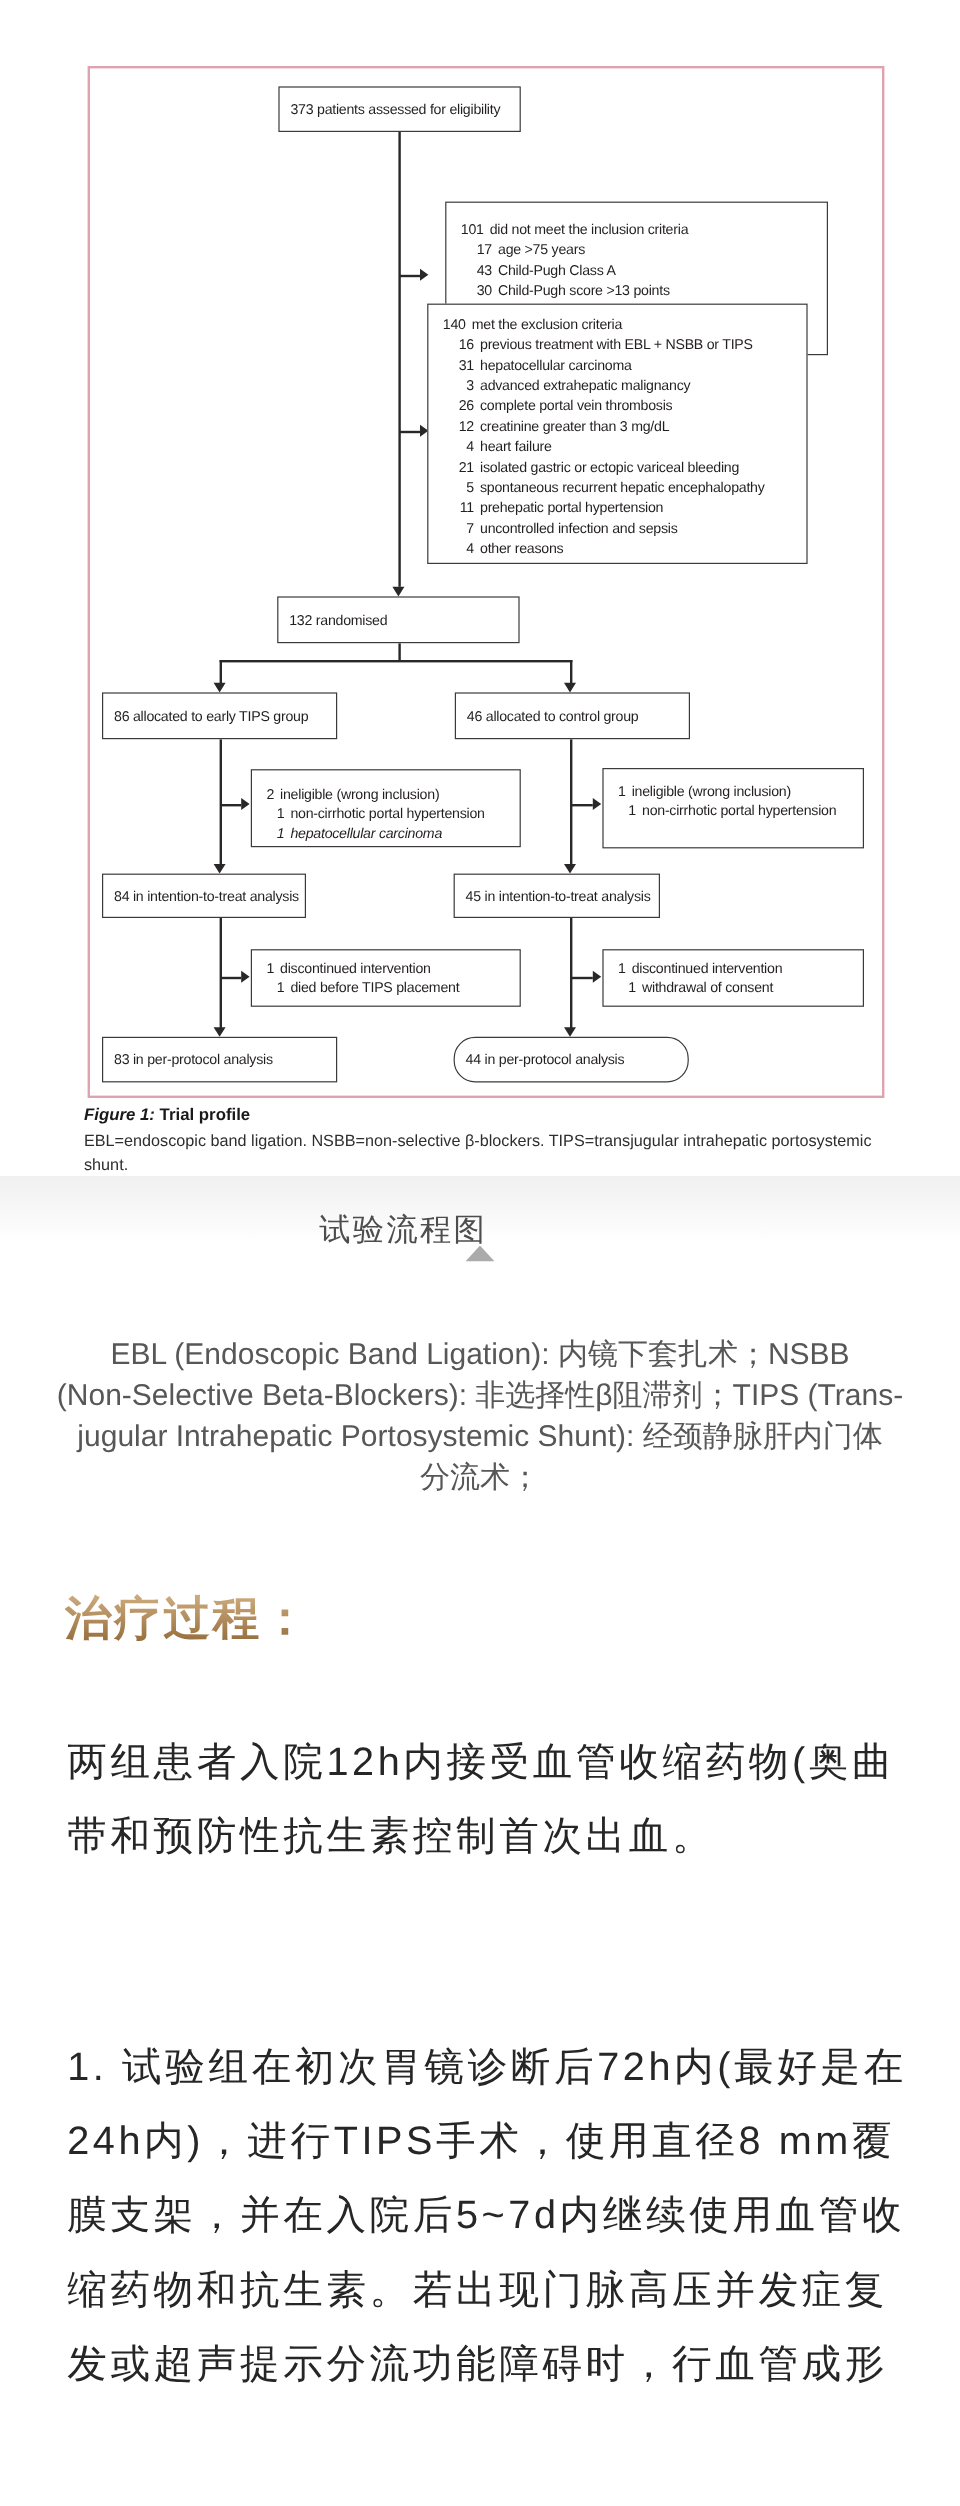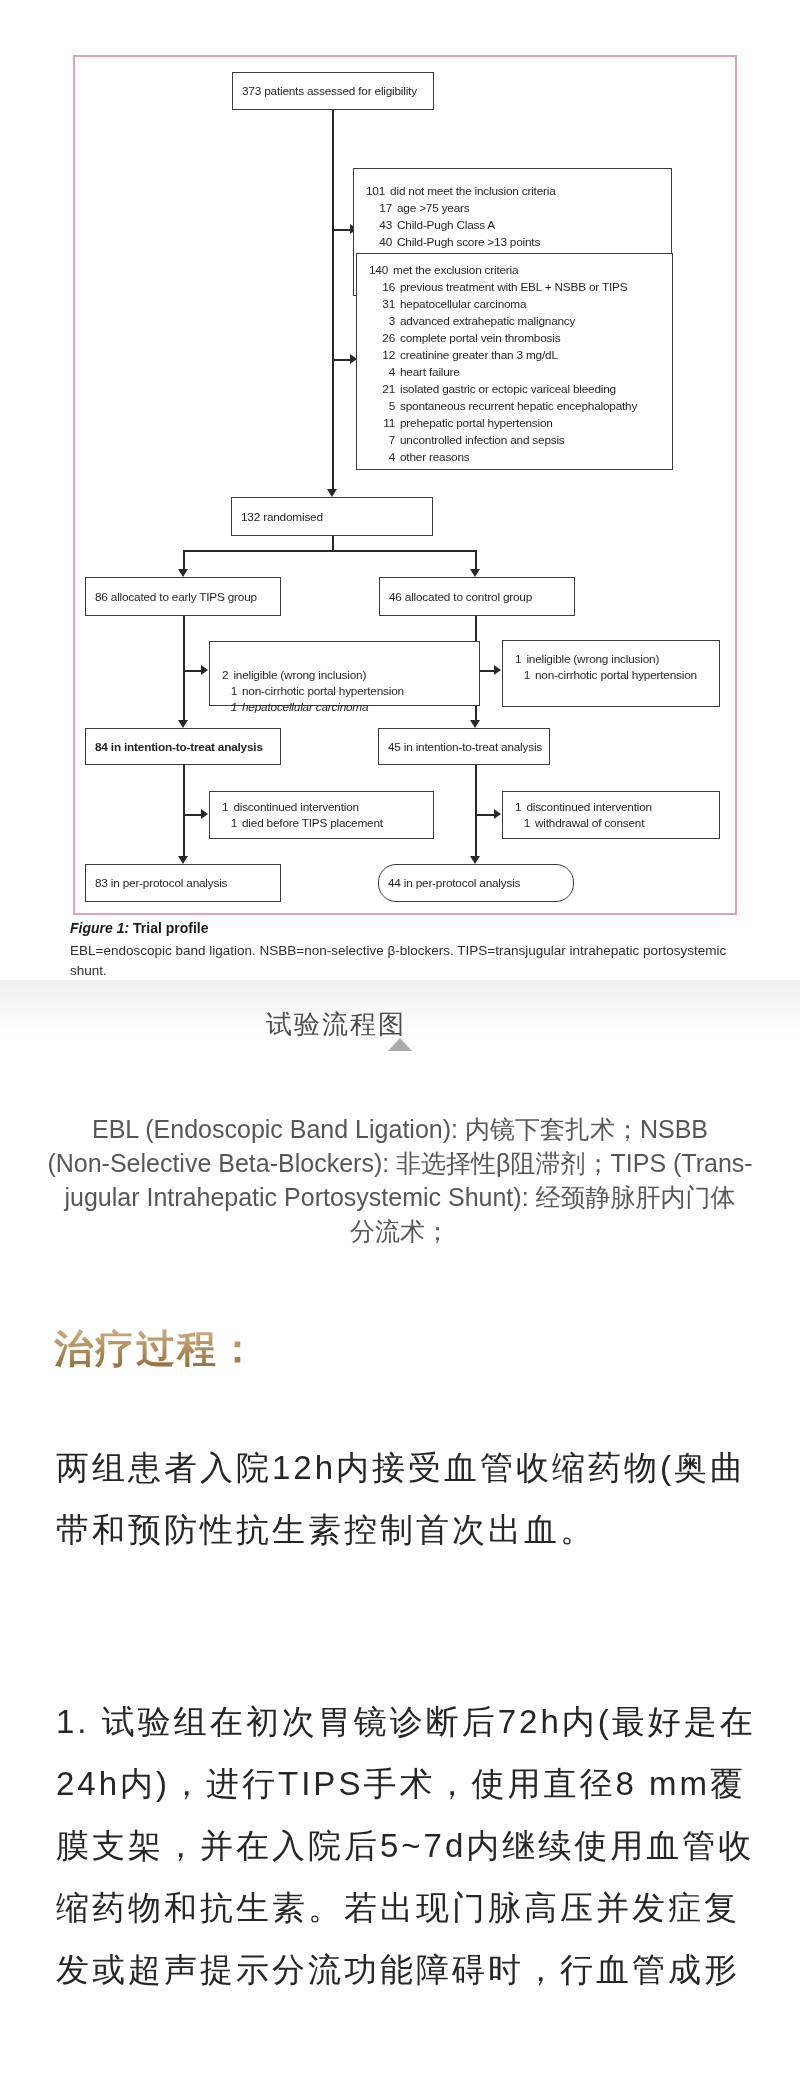--- a/index.html
+++ b/index.html
@@ -86,7 +86,7 @@
 
 <div class="fbox single" style="left:232px;top:72px;width:202px;height:38px;">373 patients assessed for eligibility</div>
 
-<div class="fbox multi" style="left:353px;top:168px;width:319px;height:128px;padding-top:14px;">
+<div class="fbox multi" style="left:371px;top:168px;width:319px;height:128px;padding-top:14px;">
   <div class="row"><span class="n">101</span><span>did not meet the inclusion criteria</span></div>
   <div class="row sub"><span class="n">17</span><span>age &gt;75 years</span></div>
   <div class="row sub"><span class="n">43</span><span>Child-Pugh Class A</span></div>

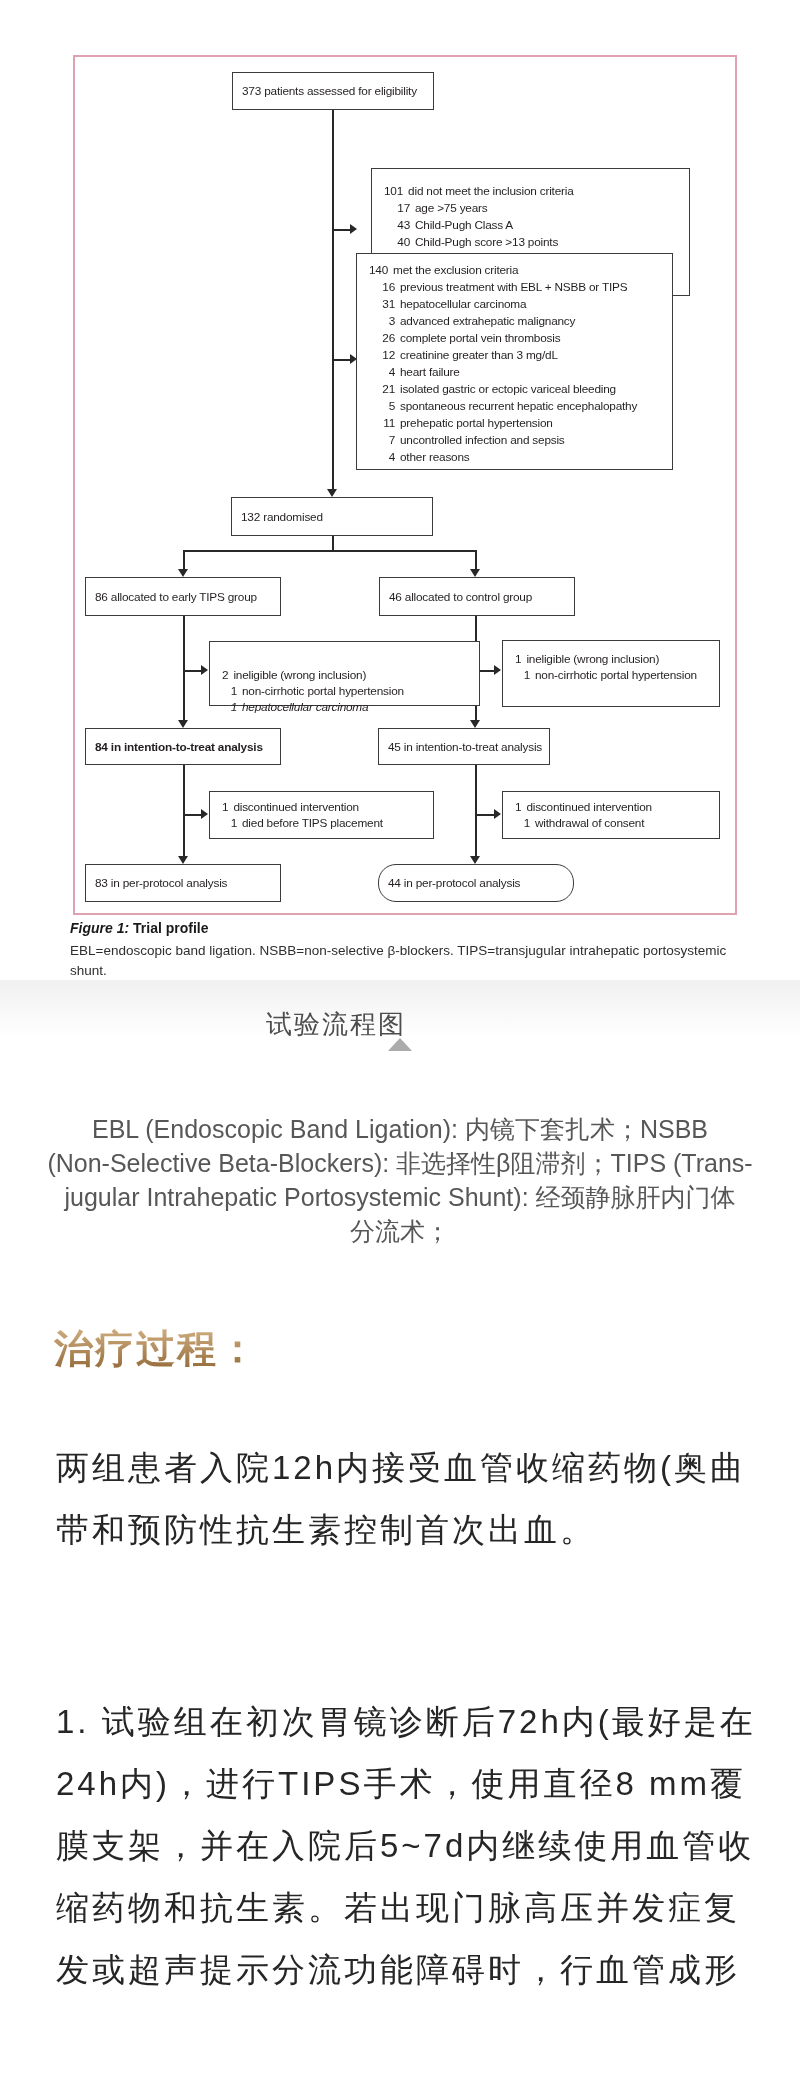--- a/index.html
+++ b/index.html
@@ -90,7 +90,7 @@
   <div class="row"><span class="n">101</span><span>did not meet the inclusion criteria</span></div>
   <div class="row sub"><span class="n">17</span><span>age &gt;75 years</span></div>
   <div class="row sub"><span class="n">43</span><span>Child-Pugh Class A</span></div>
-  <div class="row sub"><span class="n">40</span><span>Child-Pugh score &gt;13 points</span></div>
+  <div class="row sub"><span class="n">30</span><span>Child-Pugh score &gt;13 points</span></div>
   <div class="row sub"><span class="n">21</span><span>declined to participate</span></div>
 </div>
 

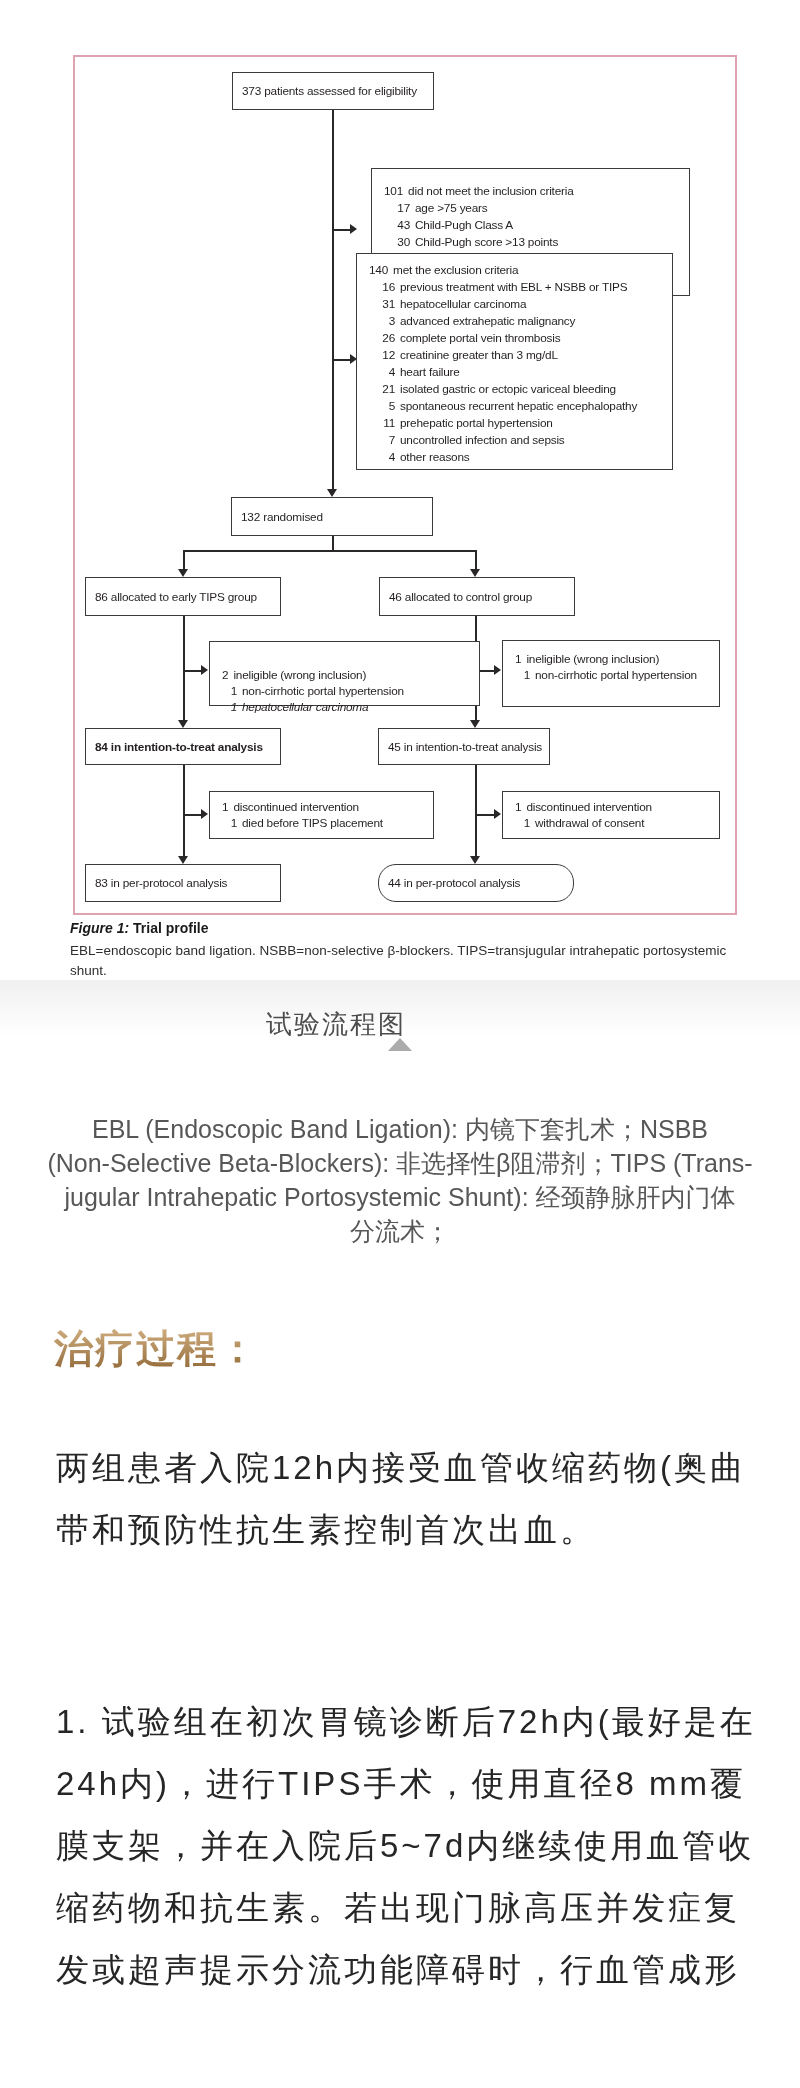--- a/index.html
+++ b/index.html
@@ -114,7 +114,7 @@
 <div class="fbox single" style="left:85px;top:577px;width:196px;height:39px;">86 allocated to early TIPS group</div>
 <div class="fbox single" style="left:379px;top:577px;width:196px;height:39px;">46 allocated to control group</div>
 
-<div class="fbox multi" style="left:209px;top:641px;width:271px;height:65px;padding-top:25px;">
+<div class="fbox multi" style="left:209px;top:641px;width:225px;height:65px;padding-top:12px;">
   <div class="row" style="line-height:16px;"><span class="n">2</span><span>ineligible (wrong inclusion)</span></div>
   <div class="row sub2" style="line-height:16px;"><span class="n">1</span><span>non-cirrhotic portal hypertension</span></div>
   <div class="row sub2" style="line-height:16px;font-style:italic;"><span class="n">1</span><span>hepatocellular carcinoma</span></div>

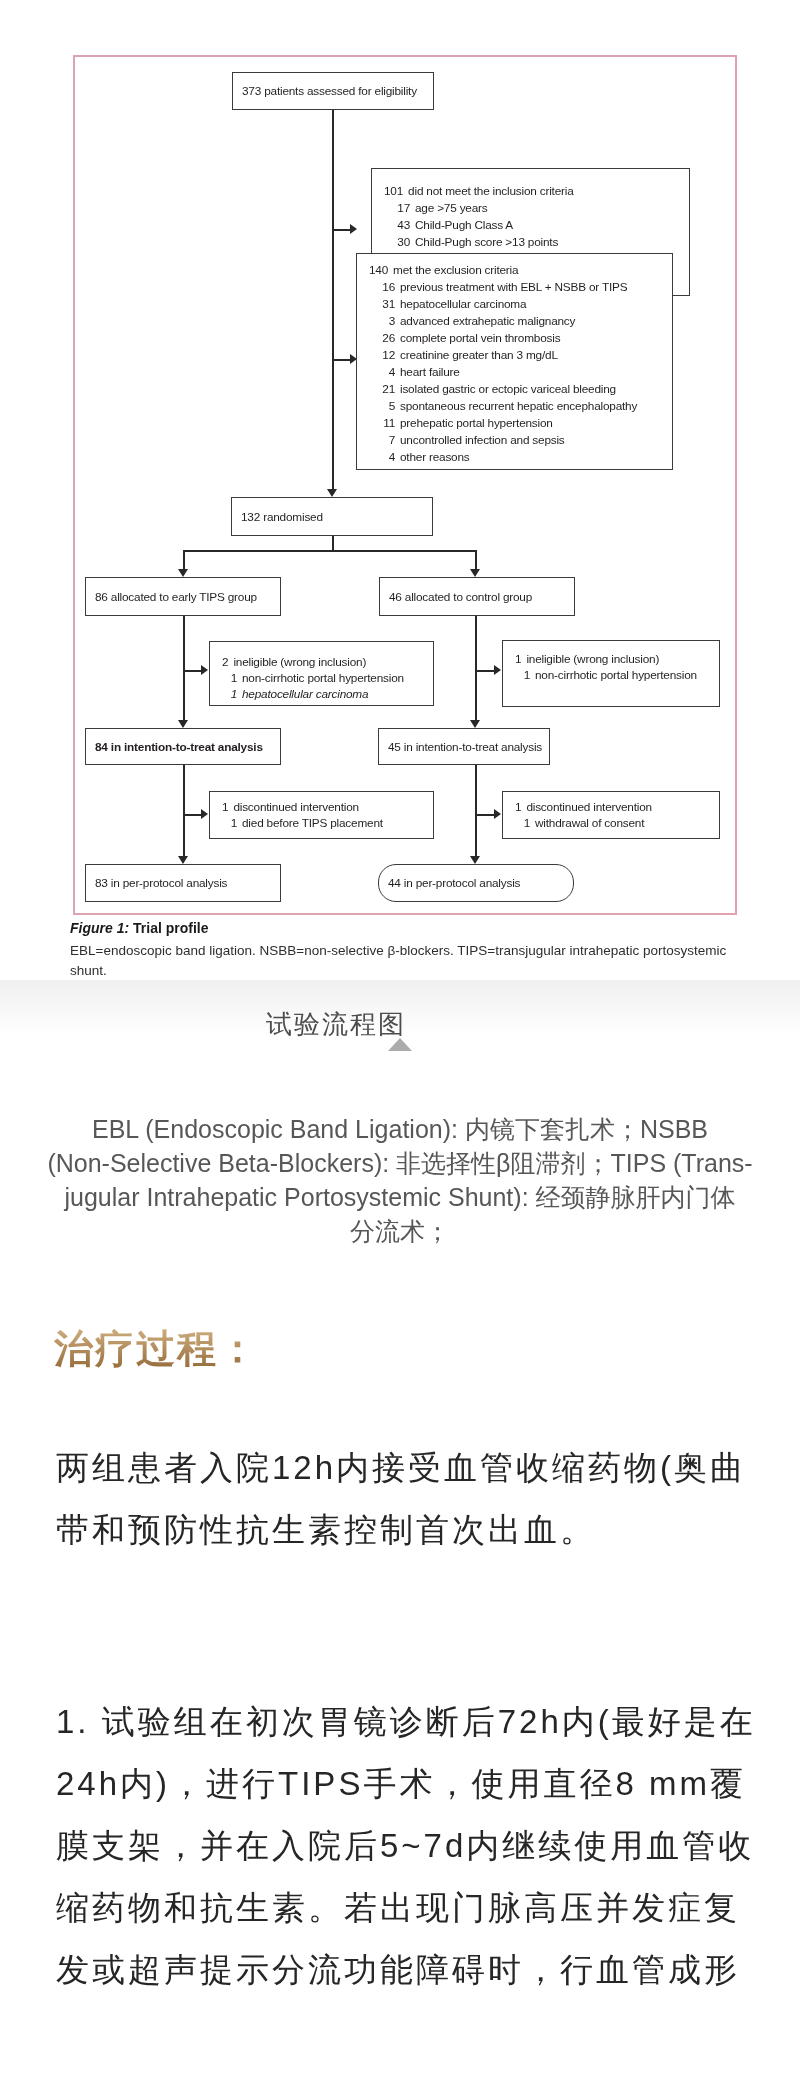--- a/index.html
+++ b/index.html
@@ -124,7 +124,7 @@
   <div class="row sub2" style="line-height:16px;"><span class="n">1</span><span>non-cirrhotic portal hypertension</span></div>
 </div>
 
-<div class="fbox single" style="left:85px;top:728px;width:196px;height:37px;font-weight:bold;">84 in intention-to-treat analysis</div>
+<div class="fbox single" style="left:85px;top:728px;width:170px;height:37px;">84 in intention-to-treat analysis</div>
 <div class="fbox single" style="left:378px;top:728px;width:172px;height:37px;">45 in intention-to-treat analysis</div>
 
 <div class="fbox multi" style="left:209px;top:791px;width:225px;height:48px;padding-top:7px;">

